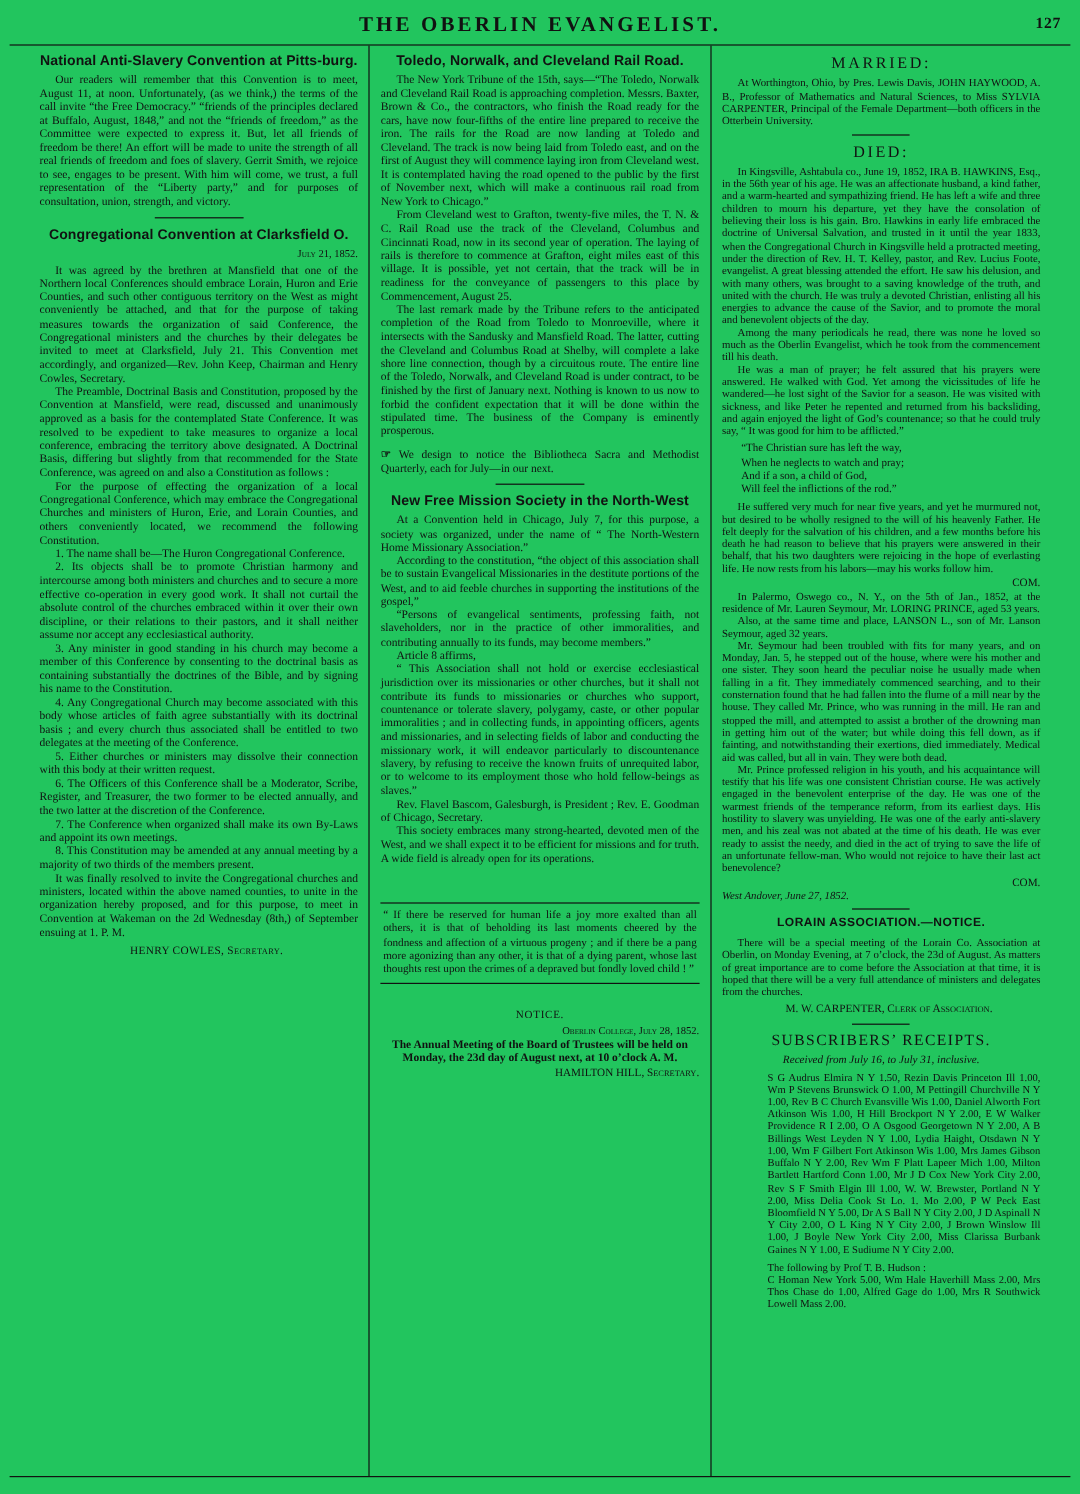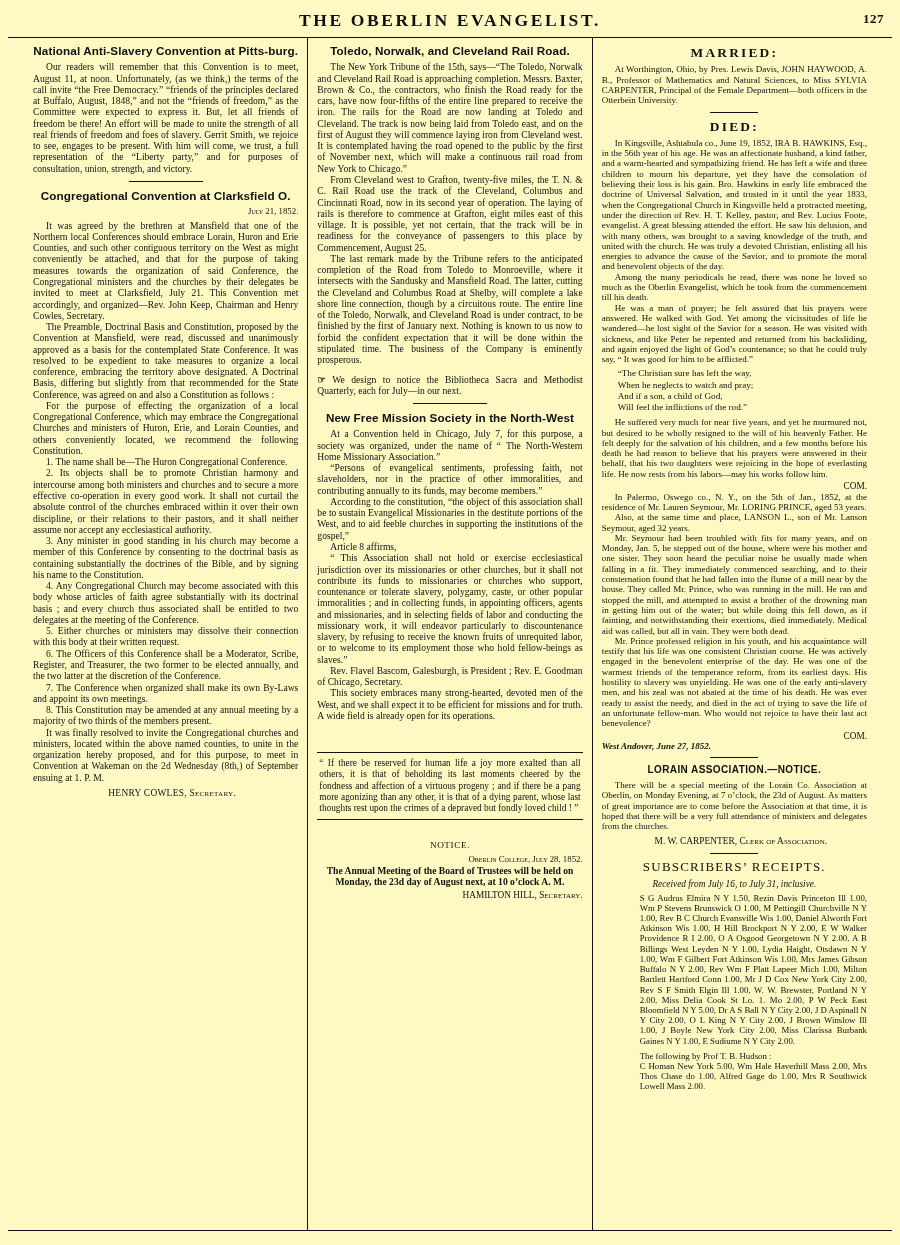--- a/index.html
+++ b/index.html
@@ -21,7 +21,7 @@
     position: relative;
     padding: 0;
     box-sizing: border-box;
-    background: #fef9c3;
+    background: #22c55e;
   }
   
   .masthead {

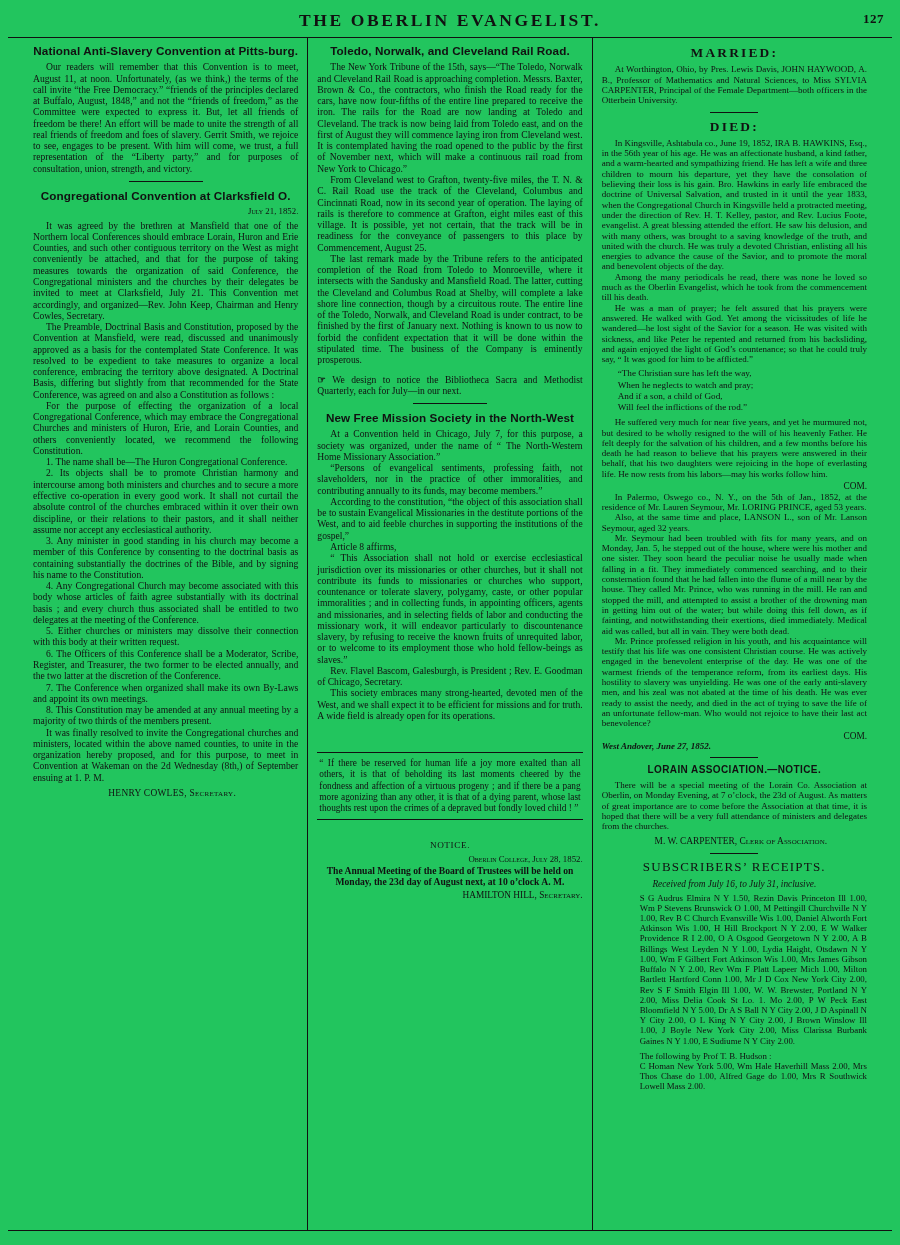--- a/index.html
+++ b/index.html
@@ -149,7 +149,7 @@
     text-align: center;
     letter-spacing: 2.2px;
     margin: 3px 0 4px 0;
-    font-weight: bold;
+    font-weight: normal;
   }
   .dense {
     font-size: 9.0px;

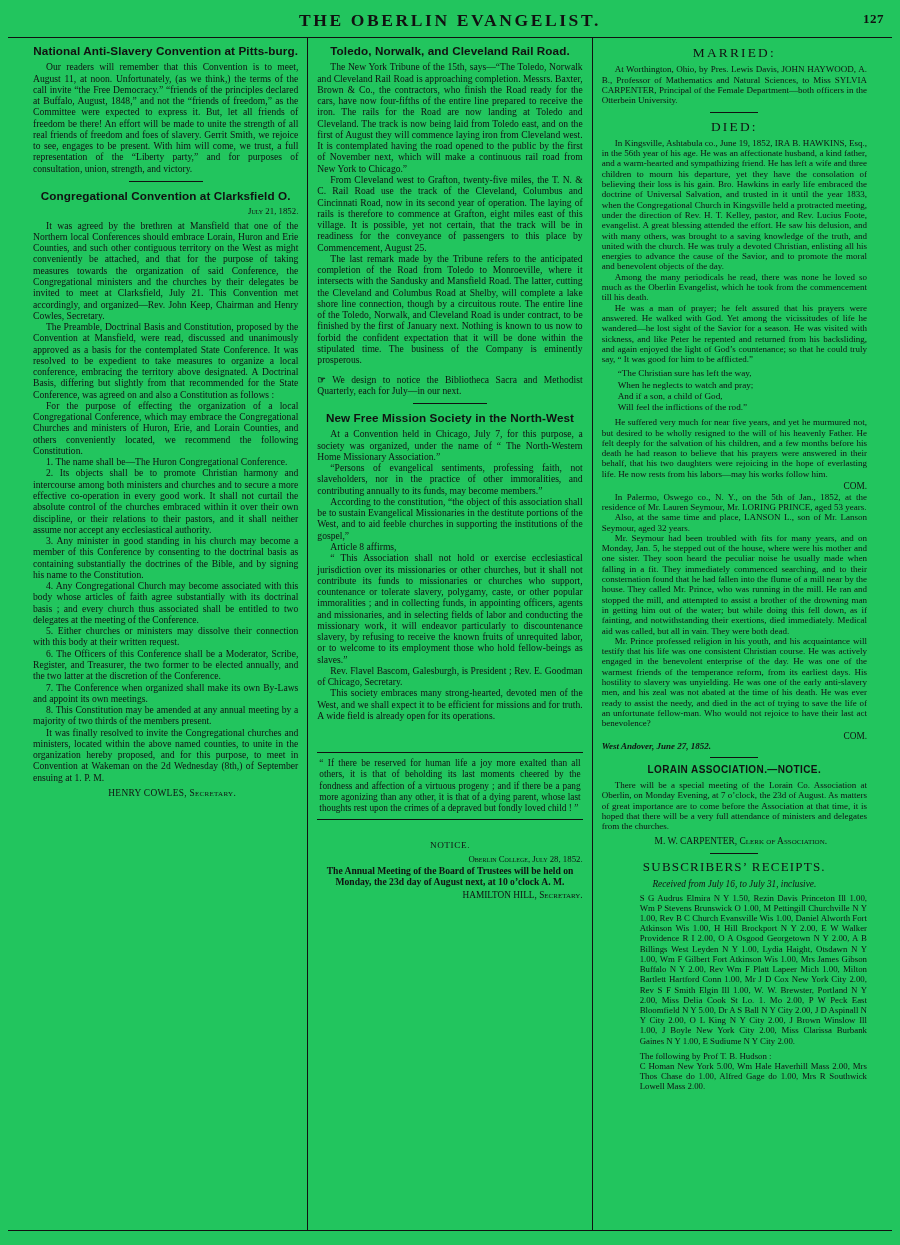--- a/index.html
+++ b/index.html
@@ -245,8 +245,8 @@
 
       <h2 class="head">New Free Mission Society in the North-West</h2>
       <p>At a Convention held in Chicago, July 7, for this purpose, a society was organized, under the name of “ The North-Western Home Missionary Association.”</p>
+      <p>According to the constitution, “the object of this association shall be to sustain Evangelical Missionaries in the destitute portions of the West, and to aid feeble churches in supporting the institutions of the gospel,”</p>
       <p>“Persons of evangelical sentiments, professing faith, not slaveholders, nor in the practice of other immoralities, and contributing annually to its funds, may become members.”</p>
-      <p>According to the constitution, “the object of this association shall be to sustain Evangelical Missionaries in the destitute portions of the West, and to aid feeble churches in supporting the institutions of the gospel,”</p>
       <p>Article 8 affirms,</p>
       <p>“ This Association shall not hold or exercise ecclesiastical jurisdiction over its missionaries or other churches, but it shall not contribute its funds to missionaries or churches who support, countenance or tolerate slavery, polygamy, caste, or other popular immoralities ; and in collecting funds, in appointing officers, agents and missionaries, and in selecting fields of labor and conducting the missionary work, it will endeavor particularly to discountenance slavery, by refusing to receive the known fruits of unrequited labor, or to welcome to its employment those who hold fellow-beings as slaves.”</p>
       <p>Rev. Flavel Bascom, Galesburgh, is President ; Rev. E. Goodman of Chicago, Secretary.</p>

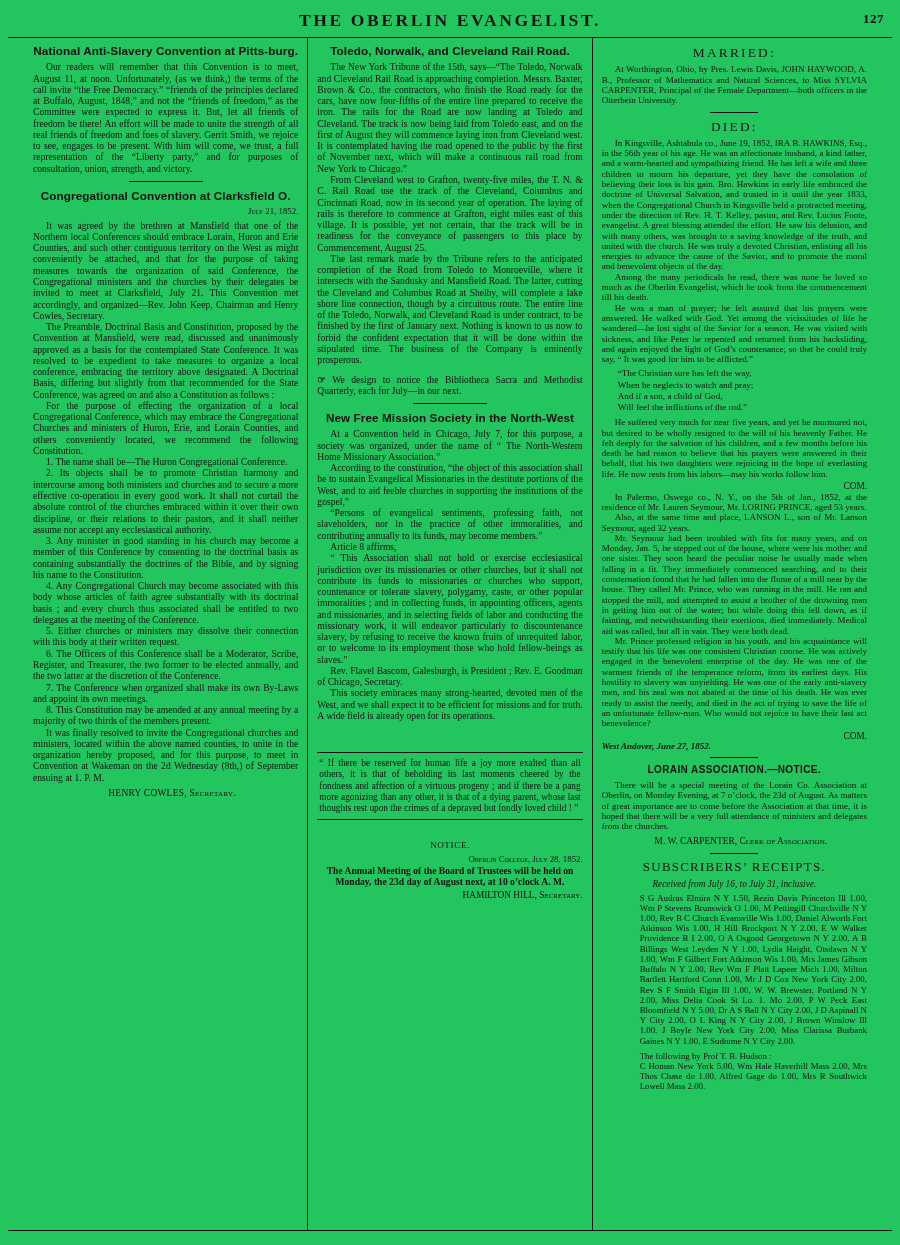--- a/index.html
+++ b/index.html
@@ -141,7 +141,7 @@
     margin: 4px 0 3px 0;
     font-weight: normal;
   }
-  .italic { font-style: italic; font-weight: bold; }
+  .italic { font-style: italic; }
   
   .c3head {
     font-family: "Liberation Serif", serif;

